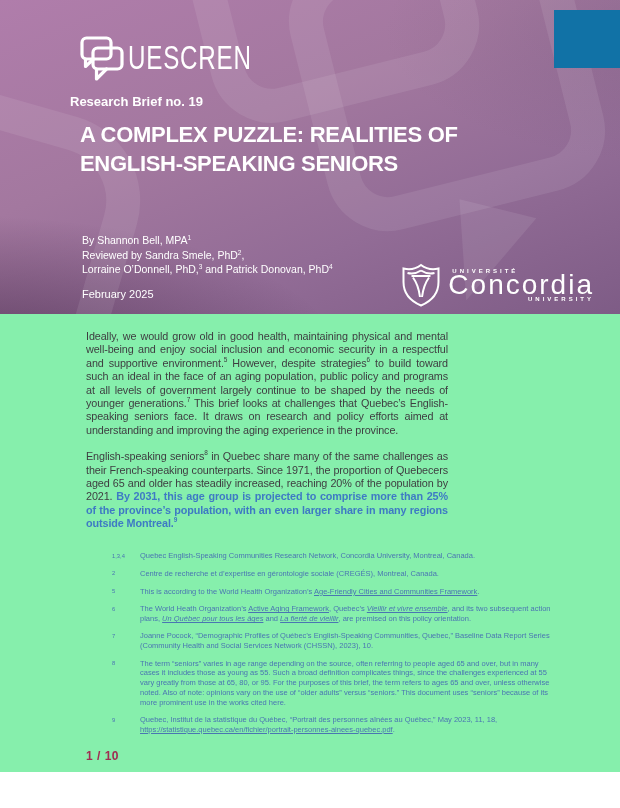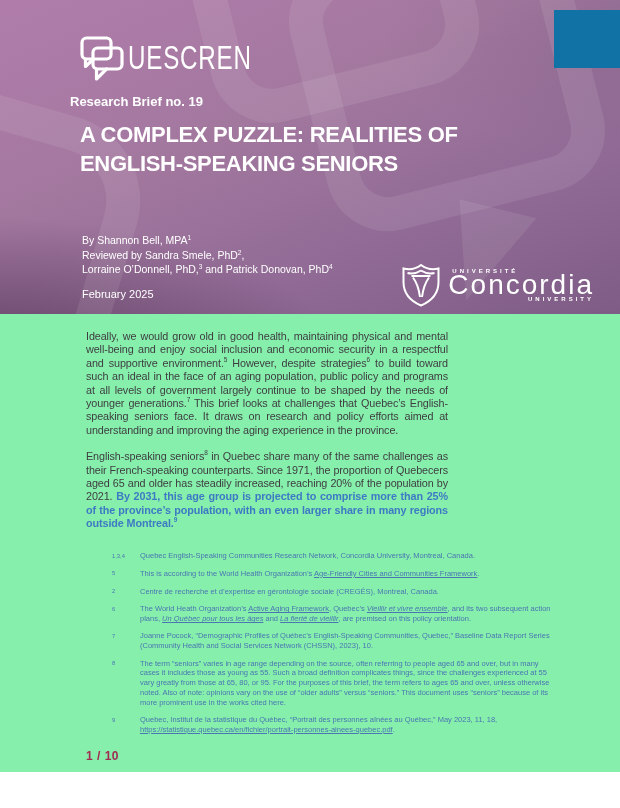--- a/index.html
+++ b/index.html
@@ -124,12 +124,12 @@
           <span class="fn-text"><span>Quebec English-Speaking Communities Research Network, Concordia University, Montreal, Canada.</span></span>
         </div>
         <div class="fn-row">
+          <span class="fn-marker">2</span>
+          <span class="fn-text"><span>Centre de recherche et d’expertise en gérontologie sociale (CREGÉS), Montreal, Canada.</span></span>
+        </div>
+        <div class="fn-row">
           <span class="fn-marker">5</span>
           <span class="fn-text"><span>This is according to the World Health Organization’s </span><span class="fn-link">Age-Friendly Cities and Communities Framework</span><span>.</span></span>
-        </div>
-        <div class="fn-row">
-          <span class="fn-marker">2</span>
-          <span class="fn-text"><span>Centre de recherche et d’expertise en gérontologie sociale (CREGÉS), Montreal, Canada.</span></span>
         </div>
         <div class="fn-row">
           <span class="fn-marker">6</span>

